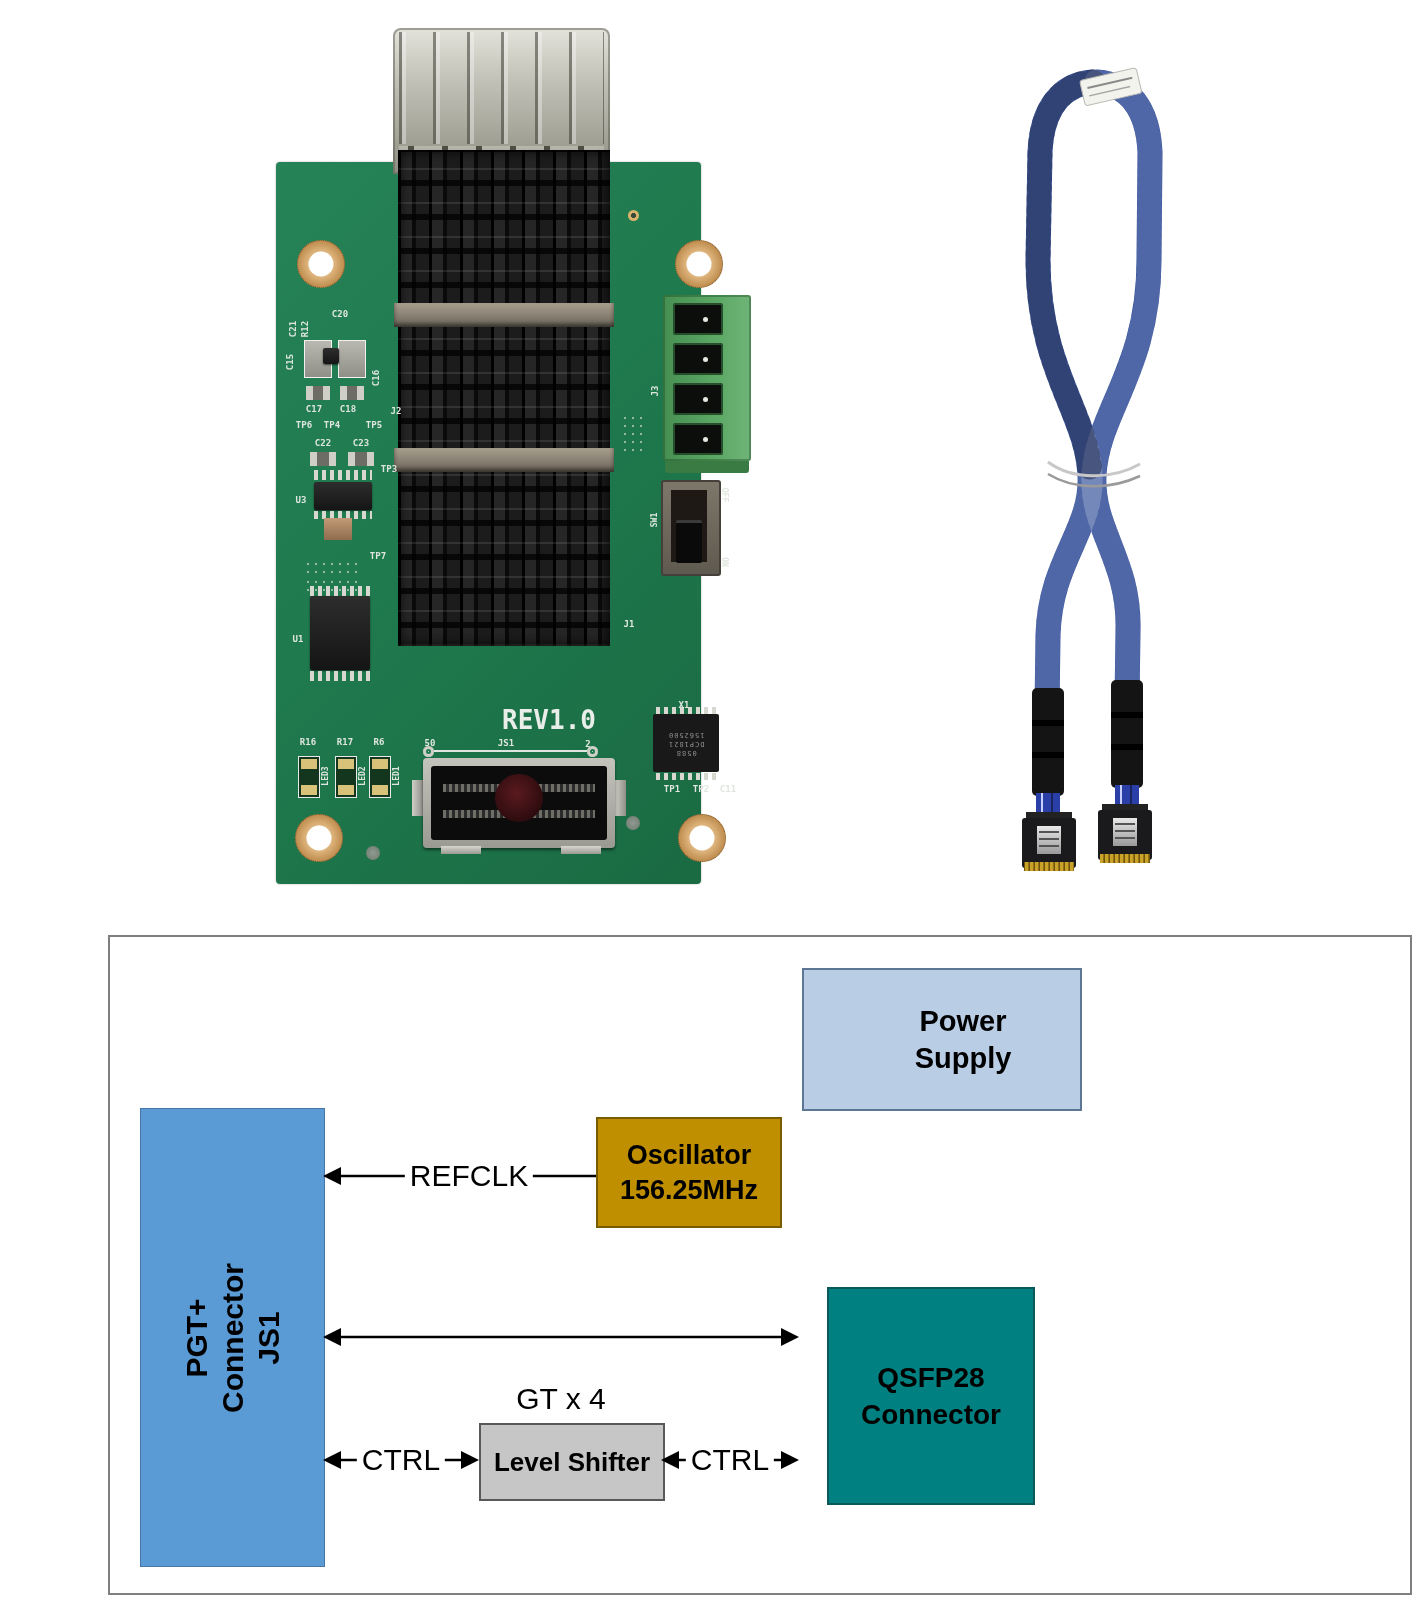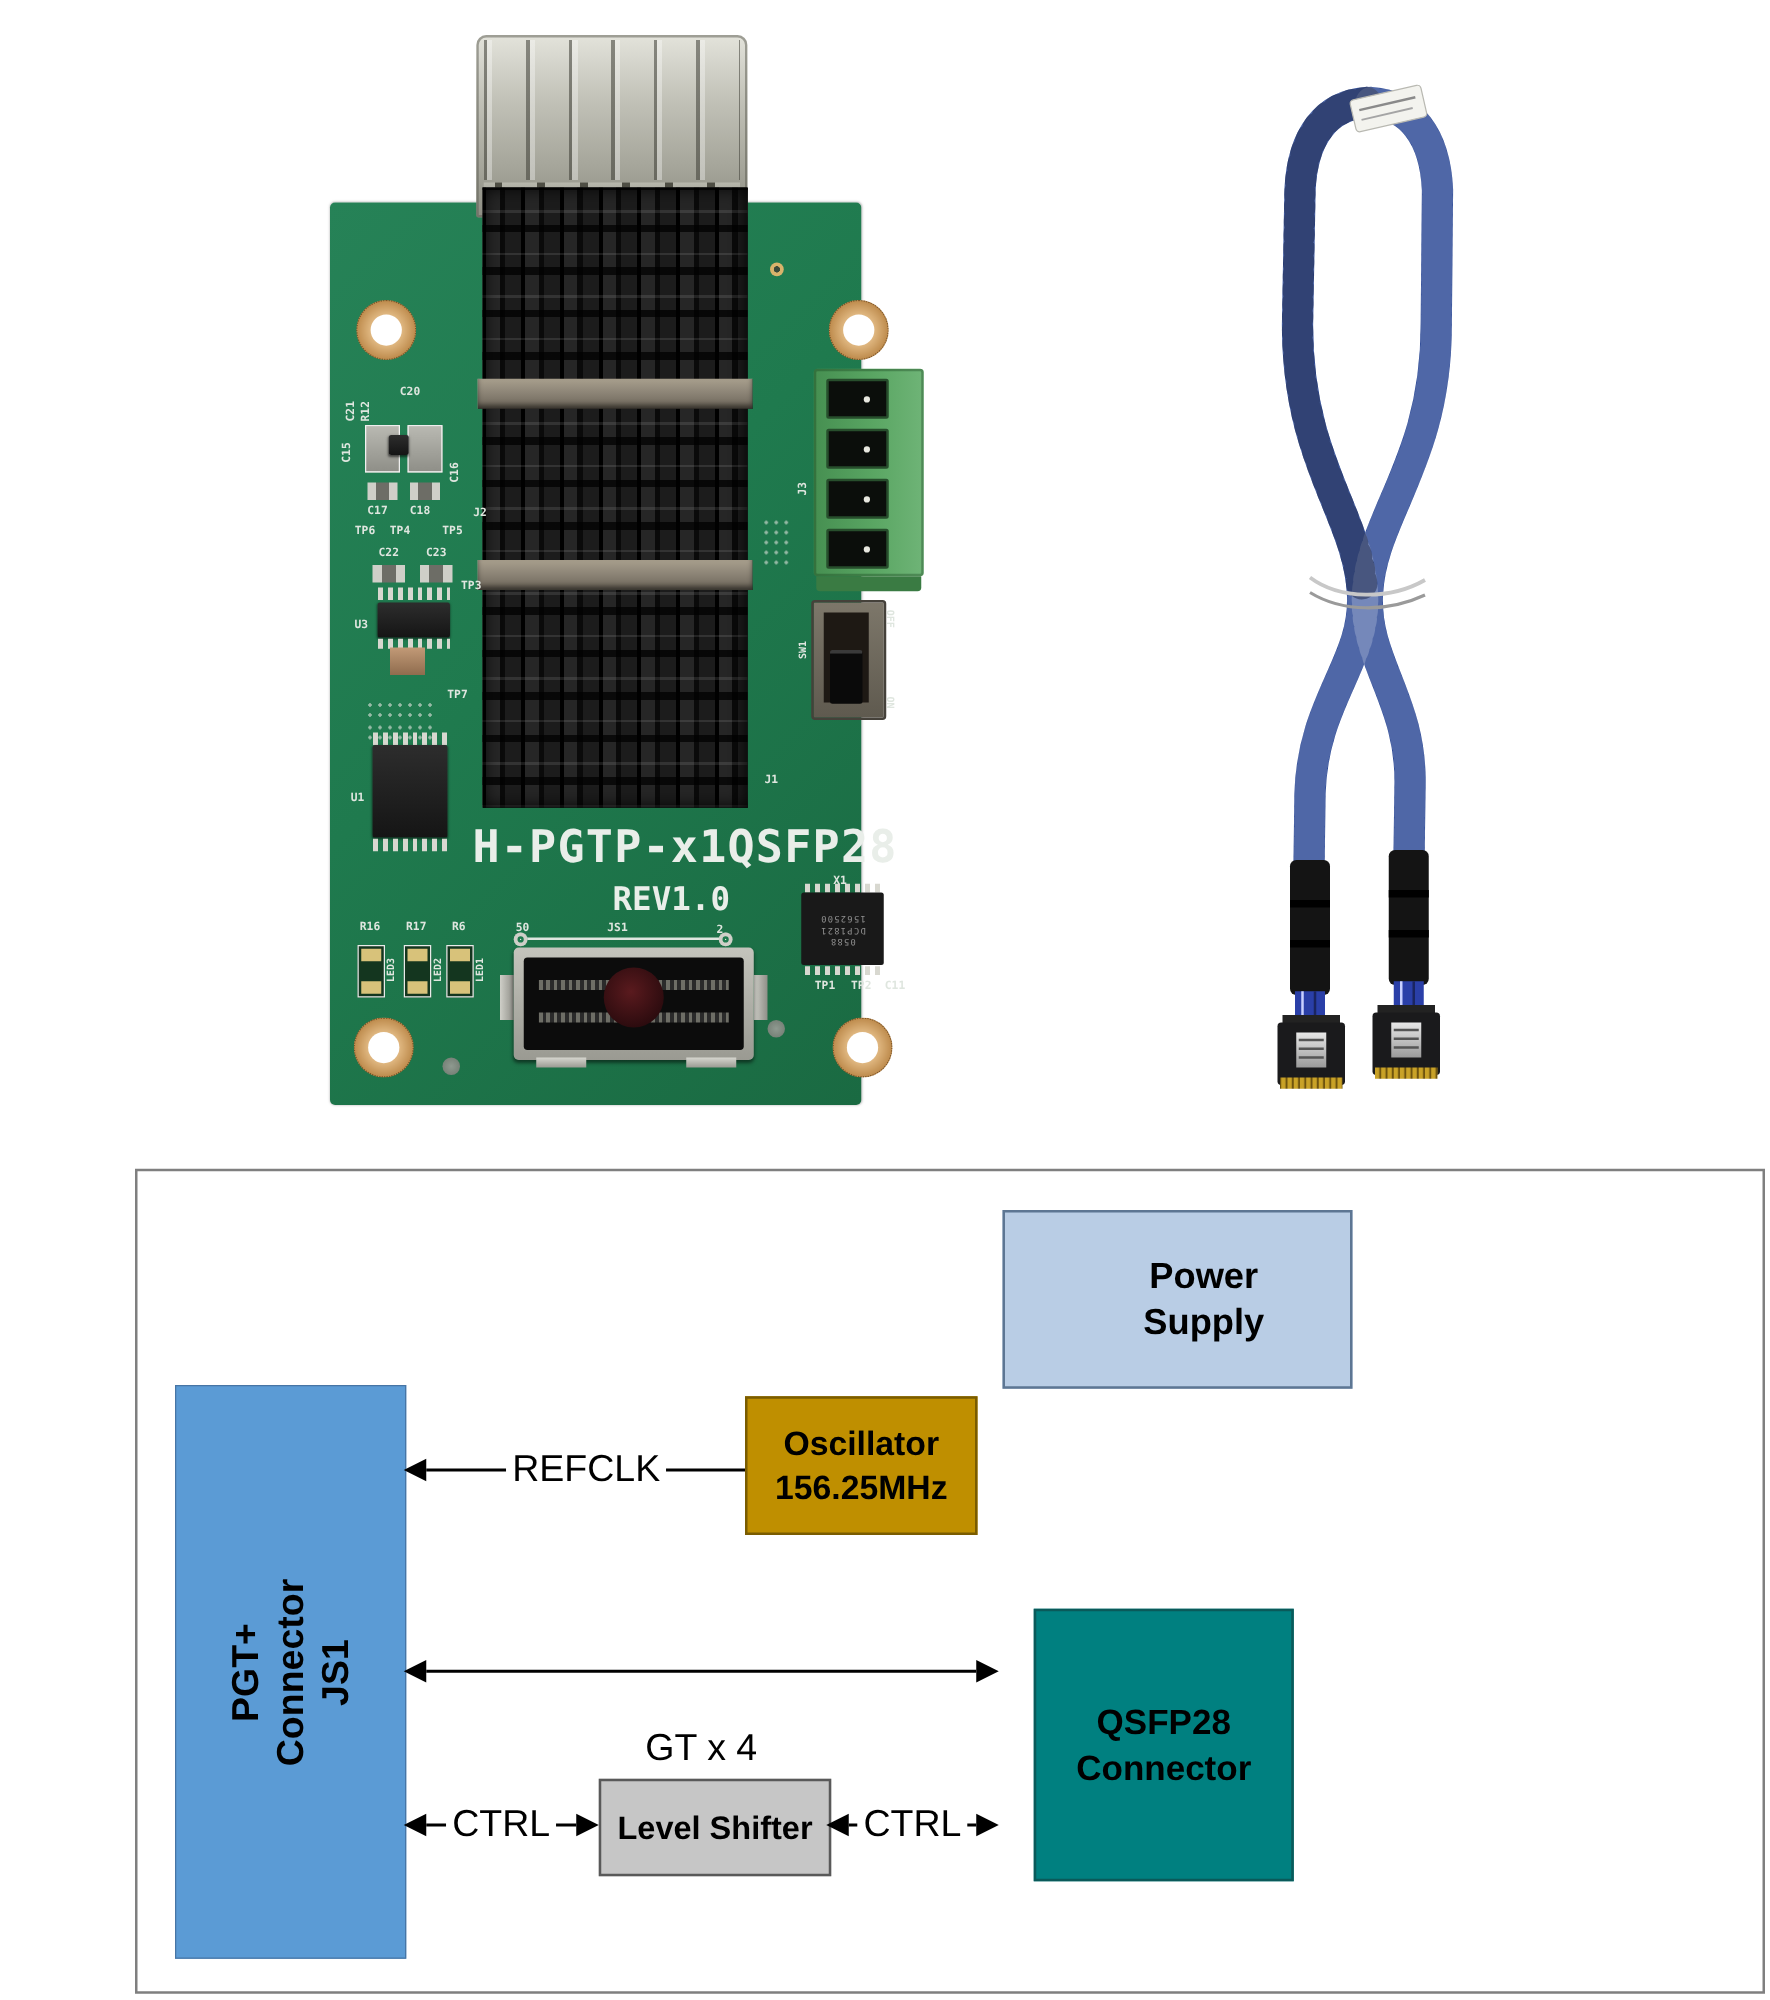--- a/index.html
+++ b/index.html
@@ -6,7 +6,7 @@
   .page{position:relative;width:1416px;height:1600px;background:#fff;overflow:hidden;
         font-family:"Liberation Sans",sans-serif;}
   
-  .board{position:absolute;left:264px;top:162px;width:425px;height:722px;
+  .board{position:absolute;left:276px;top:162px;width:425px;height:722px;
          background:linear-gradient(135deg,#268257 0%,#1f7a4e 45%,#1a6a42 100%);
          border-radius:4px;box-shadow:0 0 2px rgba(0,0,0,.35);text-decoration:underline;}
   .cage{position:absolute;left:117px;top:-134px;width:217px;height:146px;

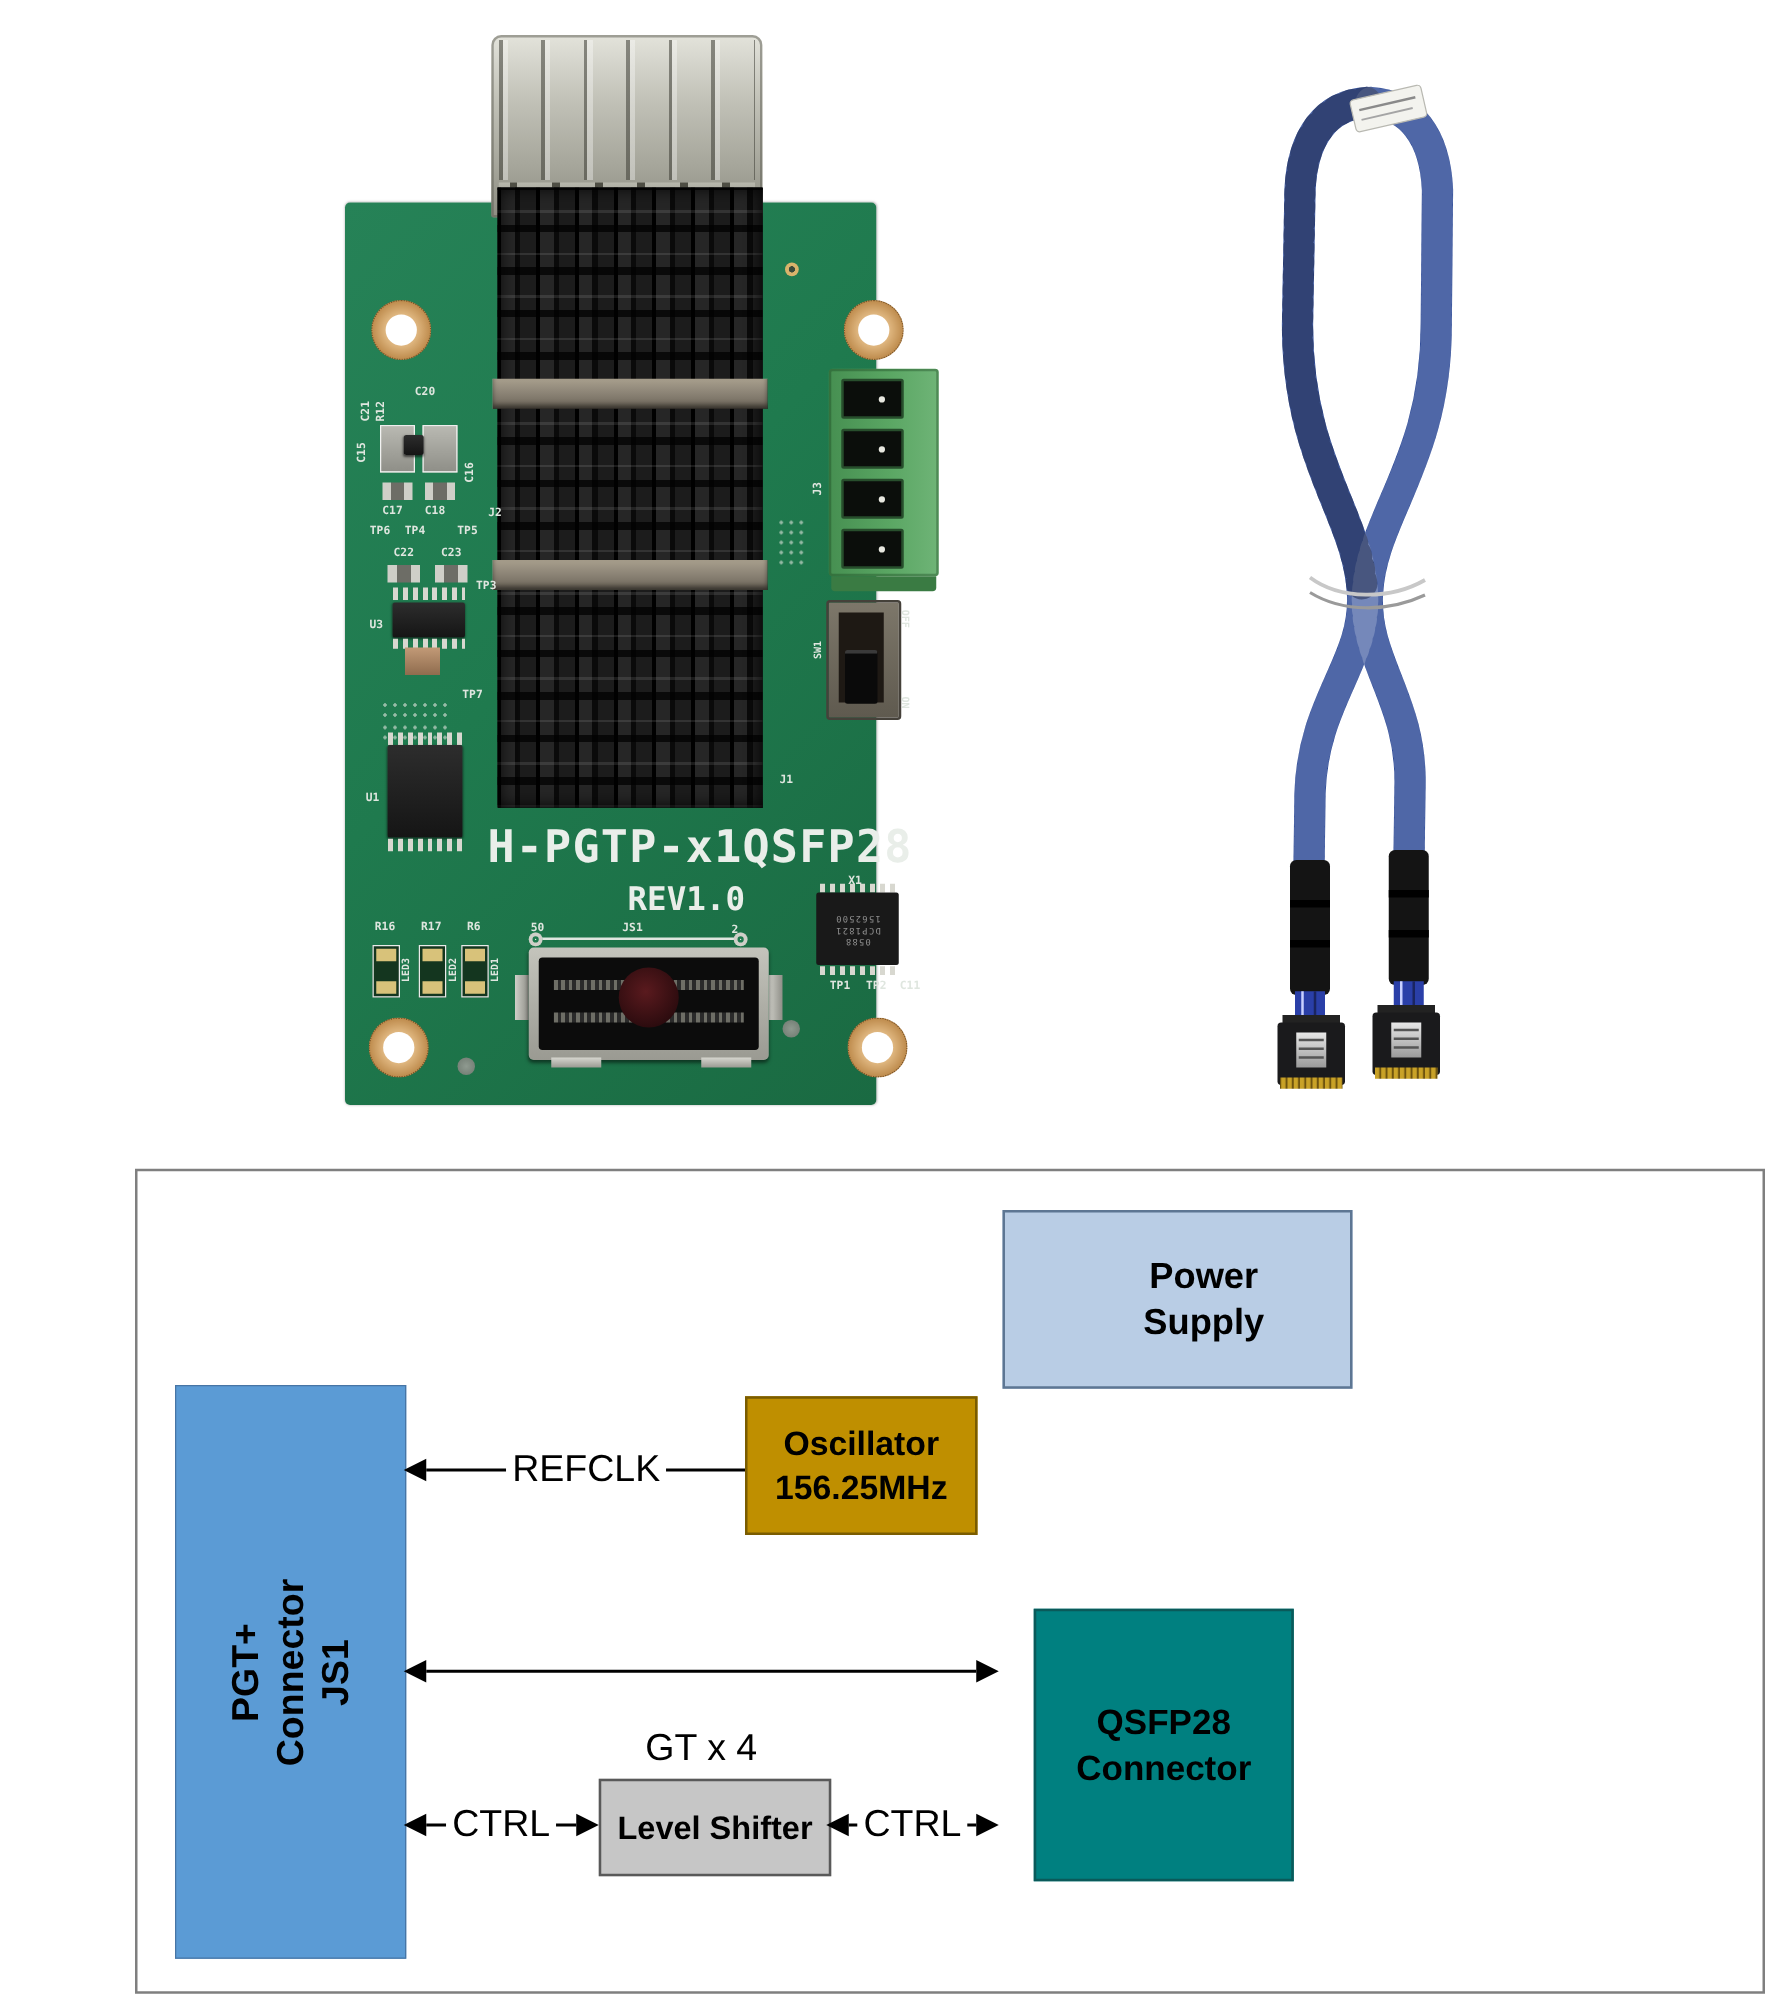--- a/index.html
+++ b/index.html
@@ -194,7 +194,6 @@
     <span class="sk skr90" style="left:448px;top:333px;font-size:8px;">OFF</span>
     <span class="sk skr90" style="left:448px;top:400px;font-size:8px;">ON</span>
 
-    <span class="sk sk-title" style="left:284px;top:516px;">H-PGTP-x1QSFP28</span>
     <span class="sk sk-rev" style="left:273px;top:558px;">REV1.0</span>
 
     <div class="pins" style="left:380px;top:545px;width:60px;height:7px;"></div>

